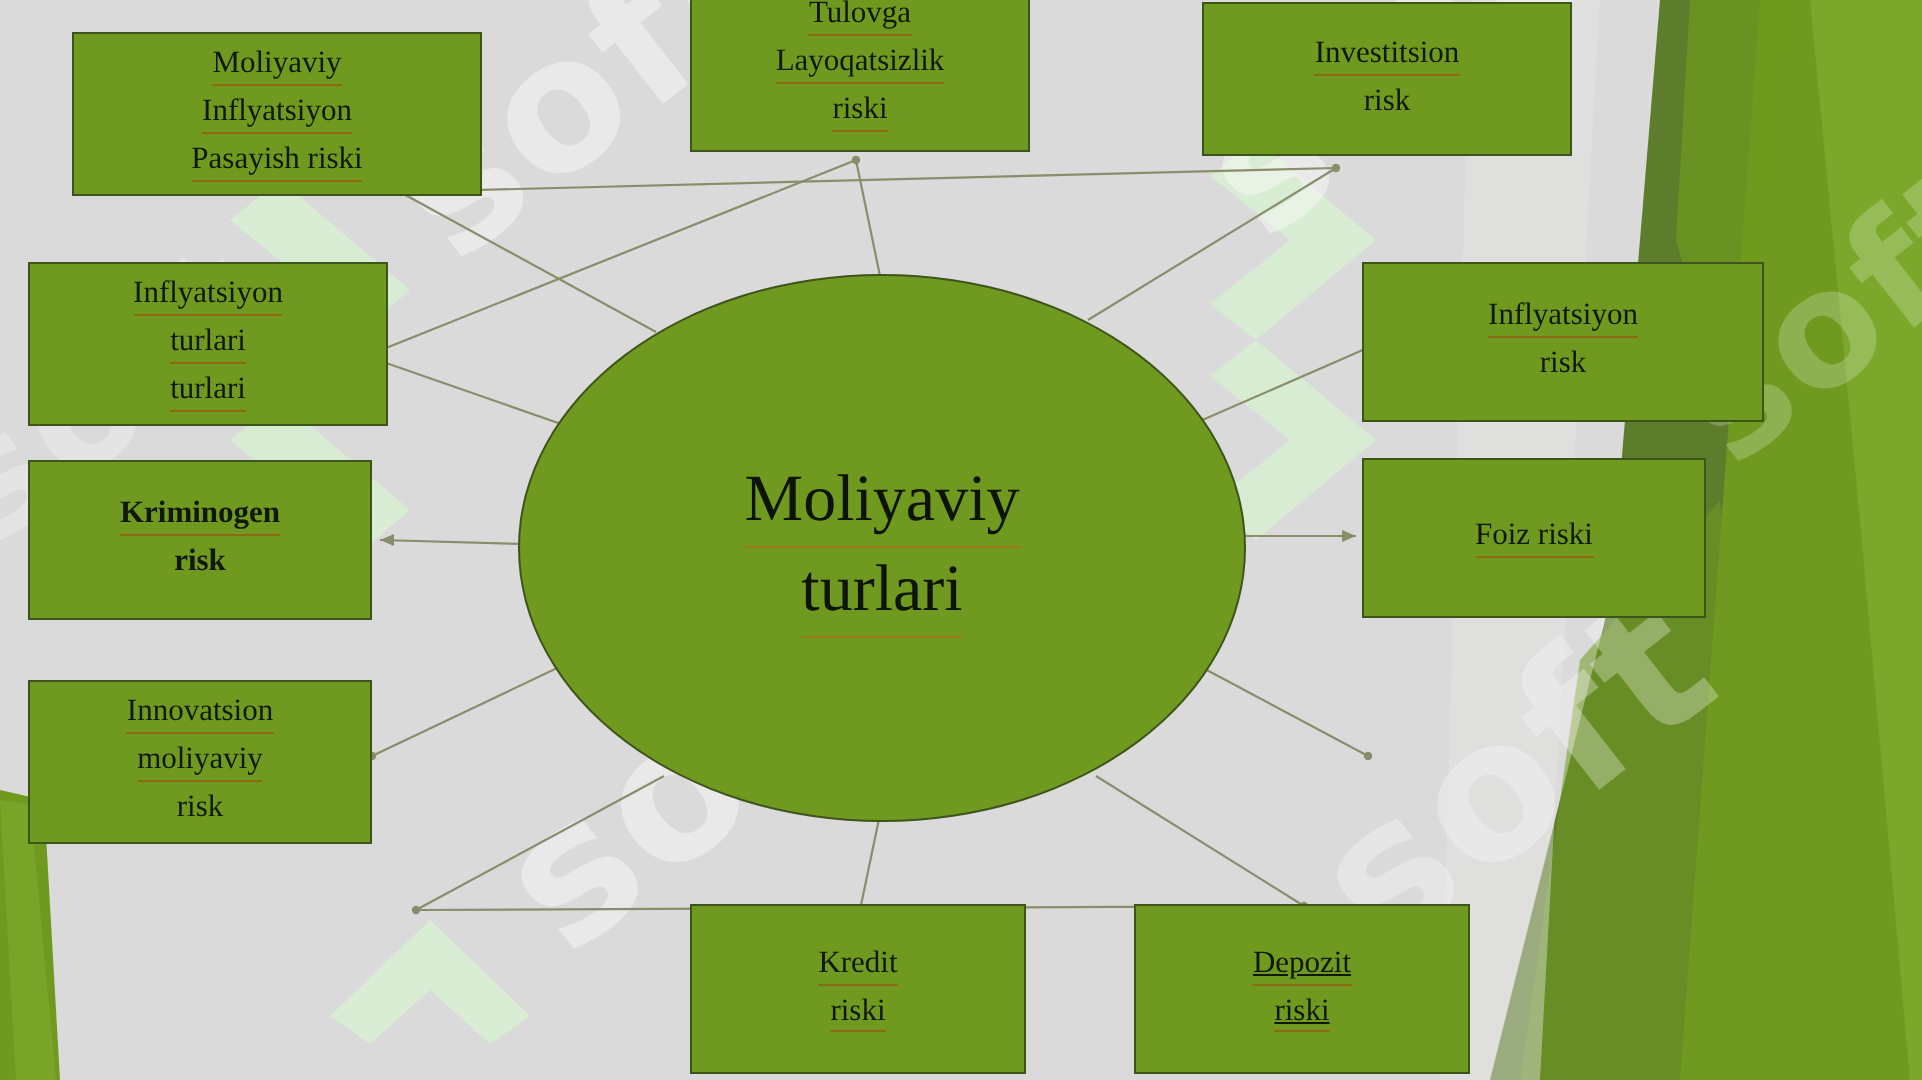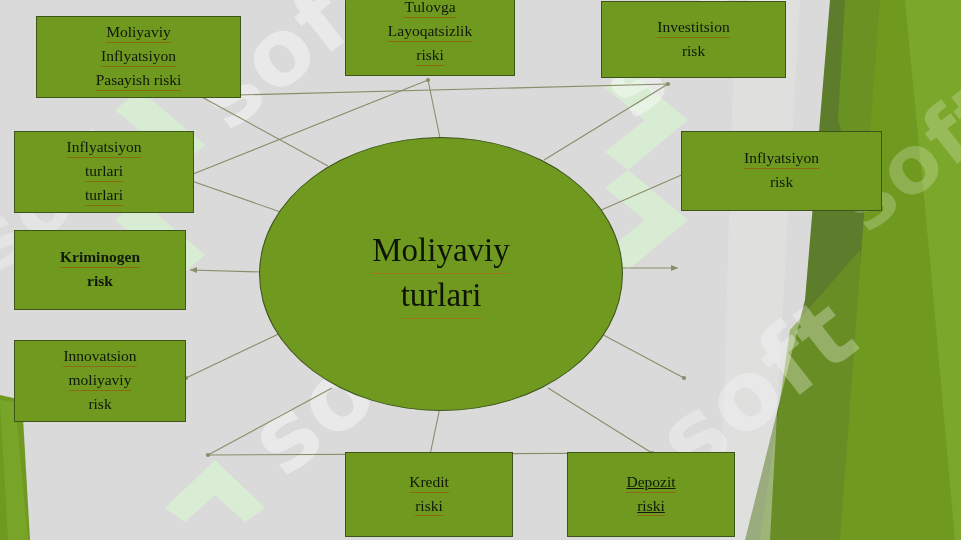--- a/index.html
+++ b/index.html
@@ -202,6 +202,11 @@
     </div>
   </div>
 
+  <div class="node" style="left:681px;top:229px;width:172px;height:80px;">
+    <div class="lbl">
+      <span>Foiz riski</span>
+    </div>
+  </div>
 
 
   <div class="node" style="left:567px;top:452px;width:168px;height:85px;text-decoration:underline;">

